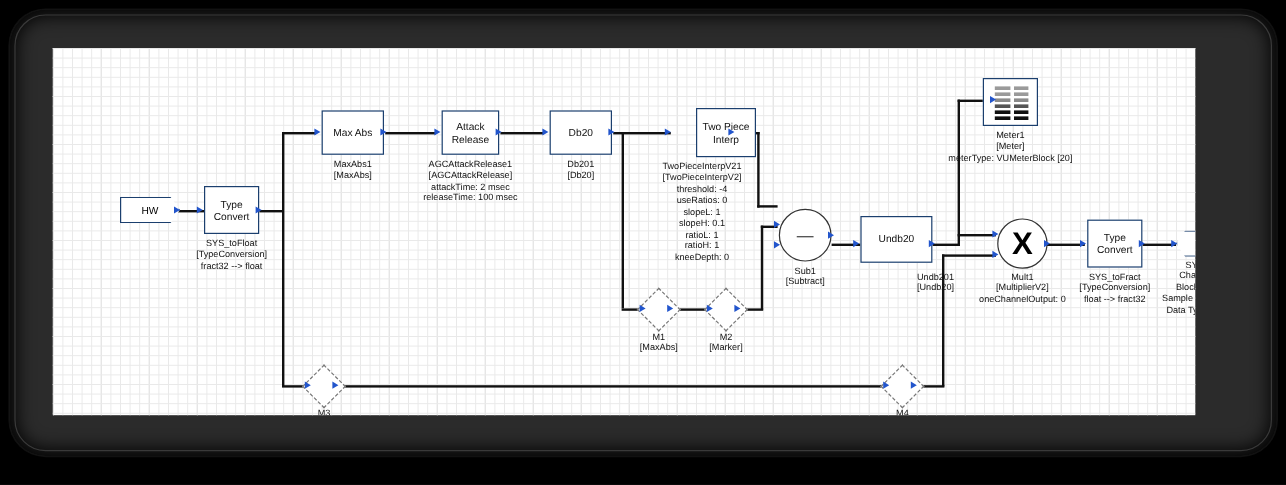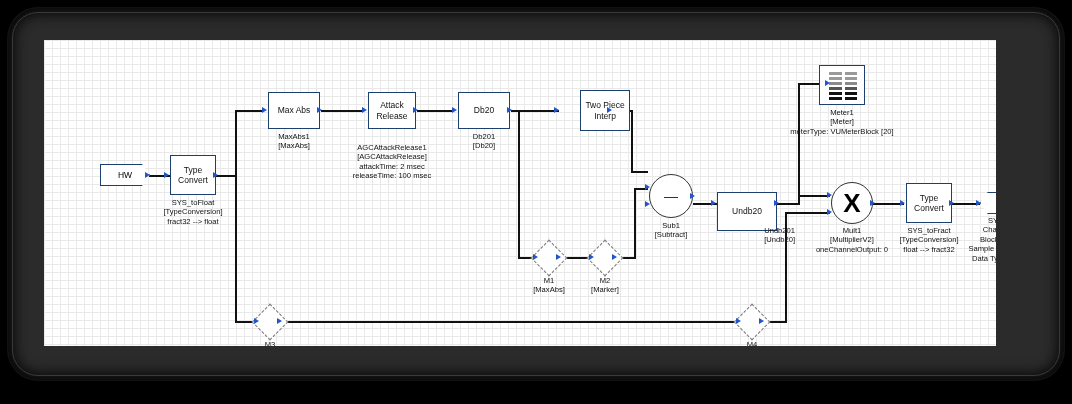--- a/index.html
+++ b/index.html
@@ -125,7 +125,7 @@
     </div>
     <div class="port lft" style="left:318px;top:66.5px;"></div>
     <div class="port r" style="left:369px;top:66.5px;"></div>
-    <div class="cap" style="left:278px;top:103px;width:140px;">AGCAttackRelease1
+    <div class="cap" style="left:278px;top:92px;width:140px;">AGCAttackRelease1
 [AGCAttackRelease]
 attackTime: 2 msec
 releaseTime: 100 msec</div>

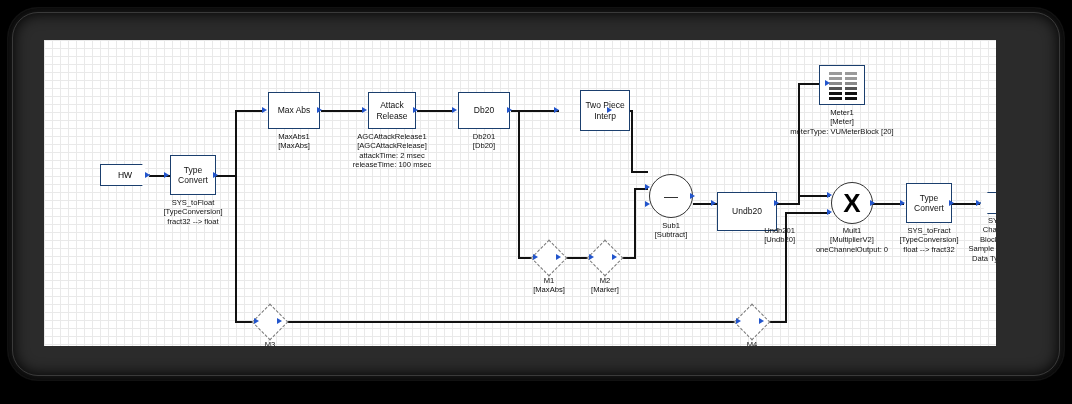--- a/index.html
+++ b/index.html
@@ -144,6 +144,15 @@
     </div>
     <div class="port lft" style="left:510px;top:66.5px;"></div>
     <div class="port r" style="left:563px;top:66.5px;"></div>
+    <div class="cap" style="left:481px;top:94px;width:120px;">TwoPieceInterpV21
+[TwoPieceInterpV2]
+threshold: -4
+useRatios: 0
+slopeL: 1
+slopeH: 0.1
+ratioL: 1
+ratioH: 1
+kneeDepth: 0</div>
 
     <div class="circ" style="left:605px;top:134px;width:44px;height:44px;">
       <span style="font-size:14px;line-height:0;color:#333;">—</span>

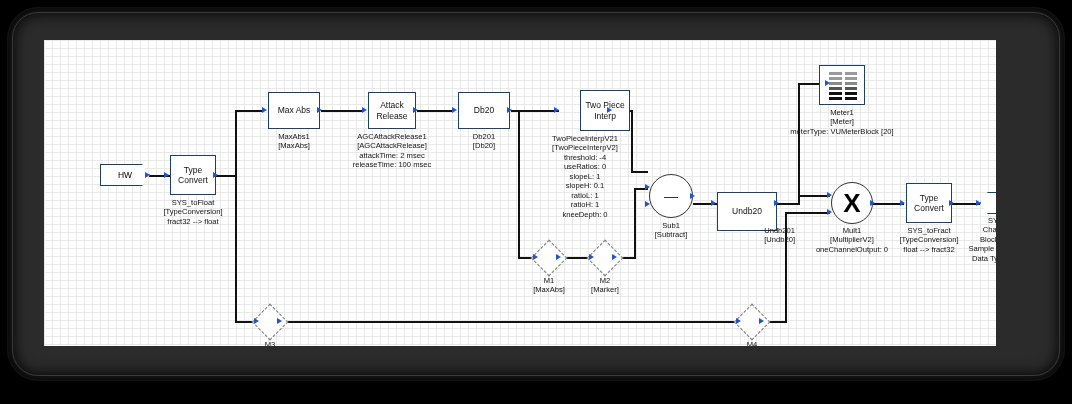--- a/index.html
+++ b/index.html
@@ -163,7 +163,7 @@
     <div class="cap" style="left:587px;top:181px;width:80px;">Sub1
 [Subtract]</div>
 
-    <div class="blk" style="left:673px;top:152px;width:60px;height:39px;text-align:center;">
+    <div class="blk" style="left:673px;top:140px;width:60px;height:39px;text-align:center;">
       <span>Undb20</span>
     </div>
     <div class="port lft" style="left:667px;top:159.5px;"></div>

